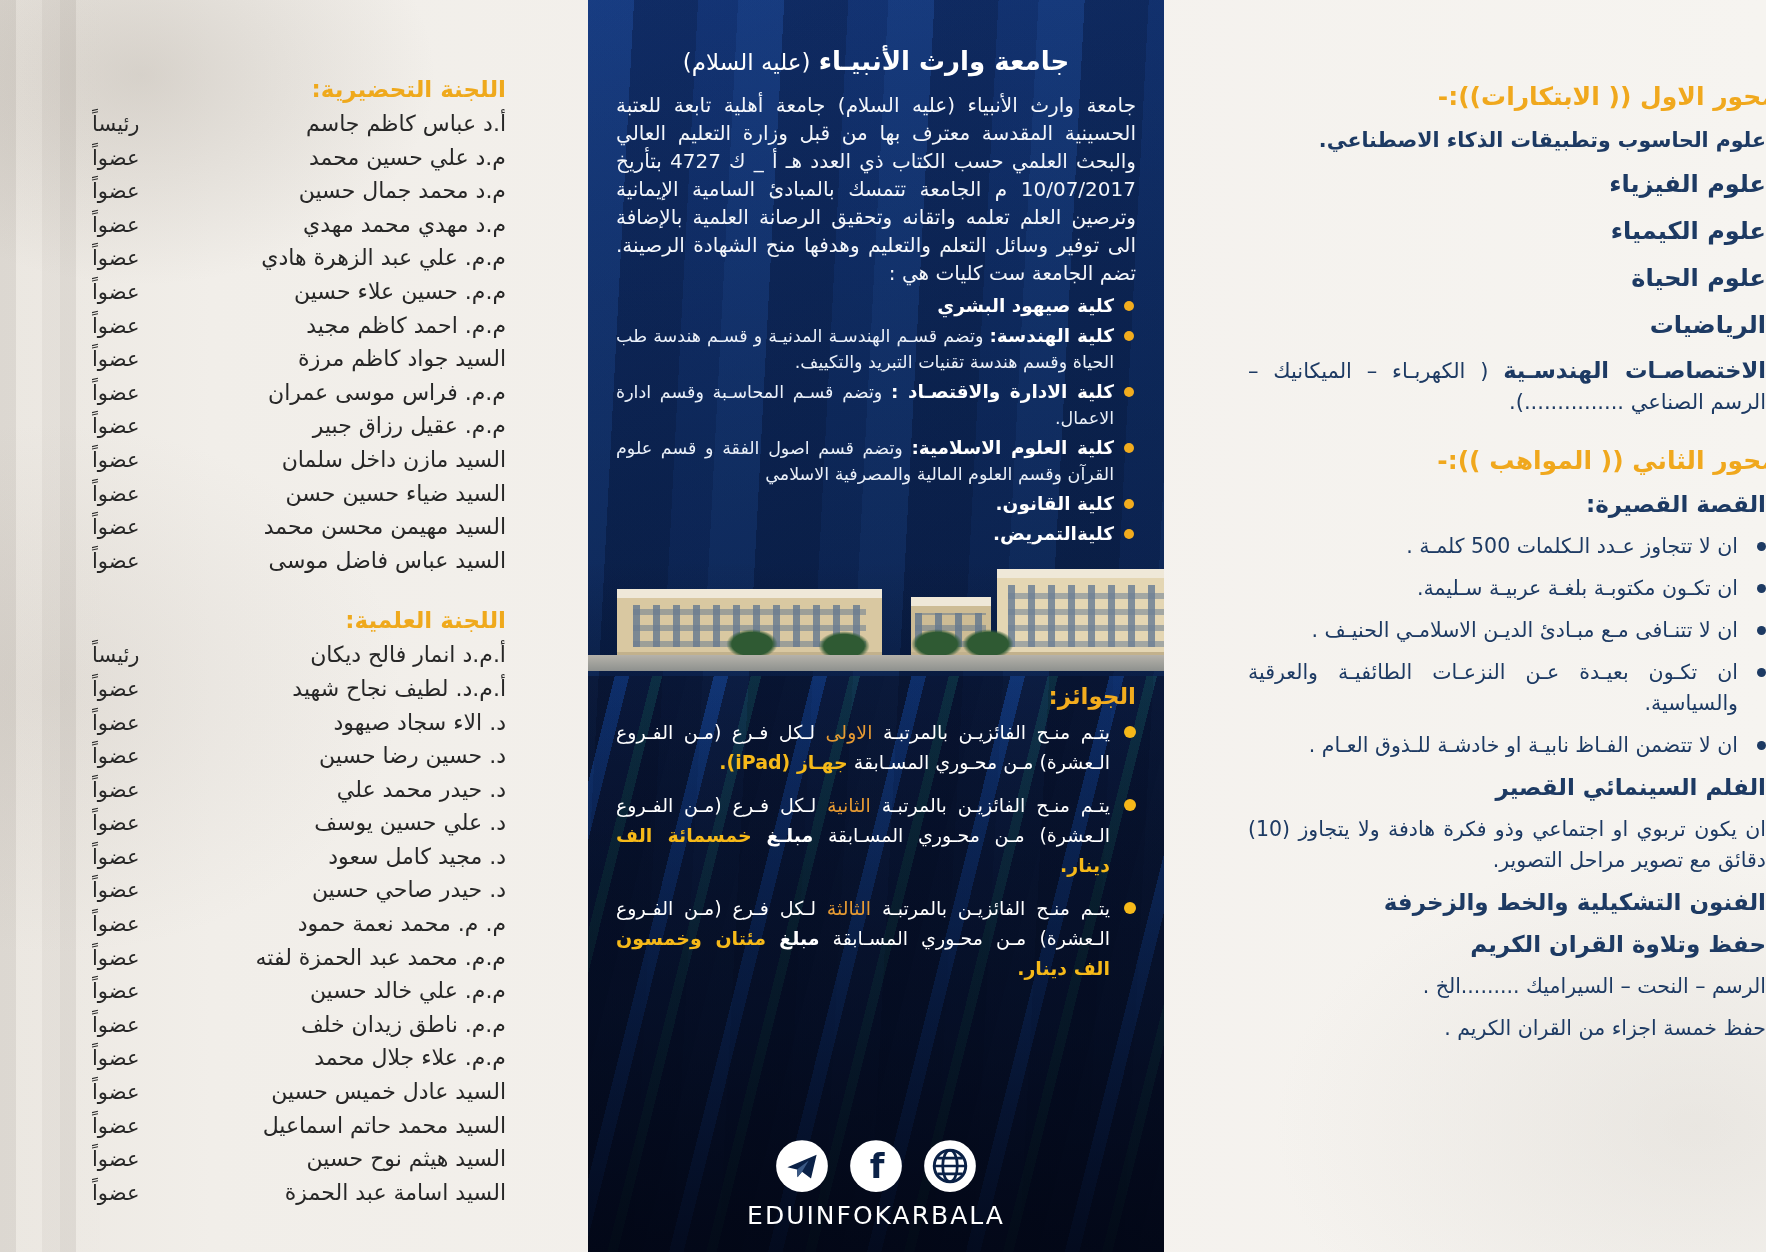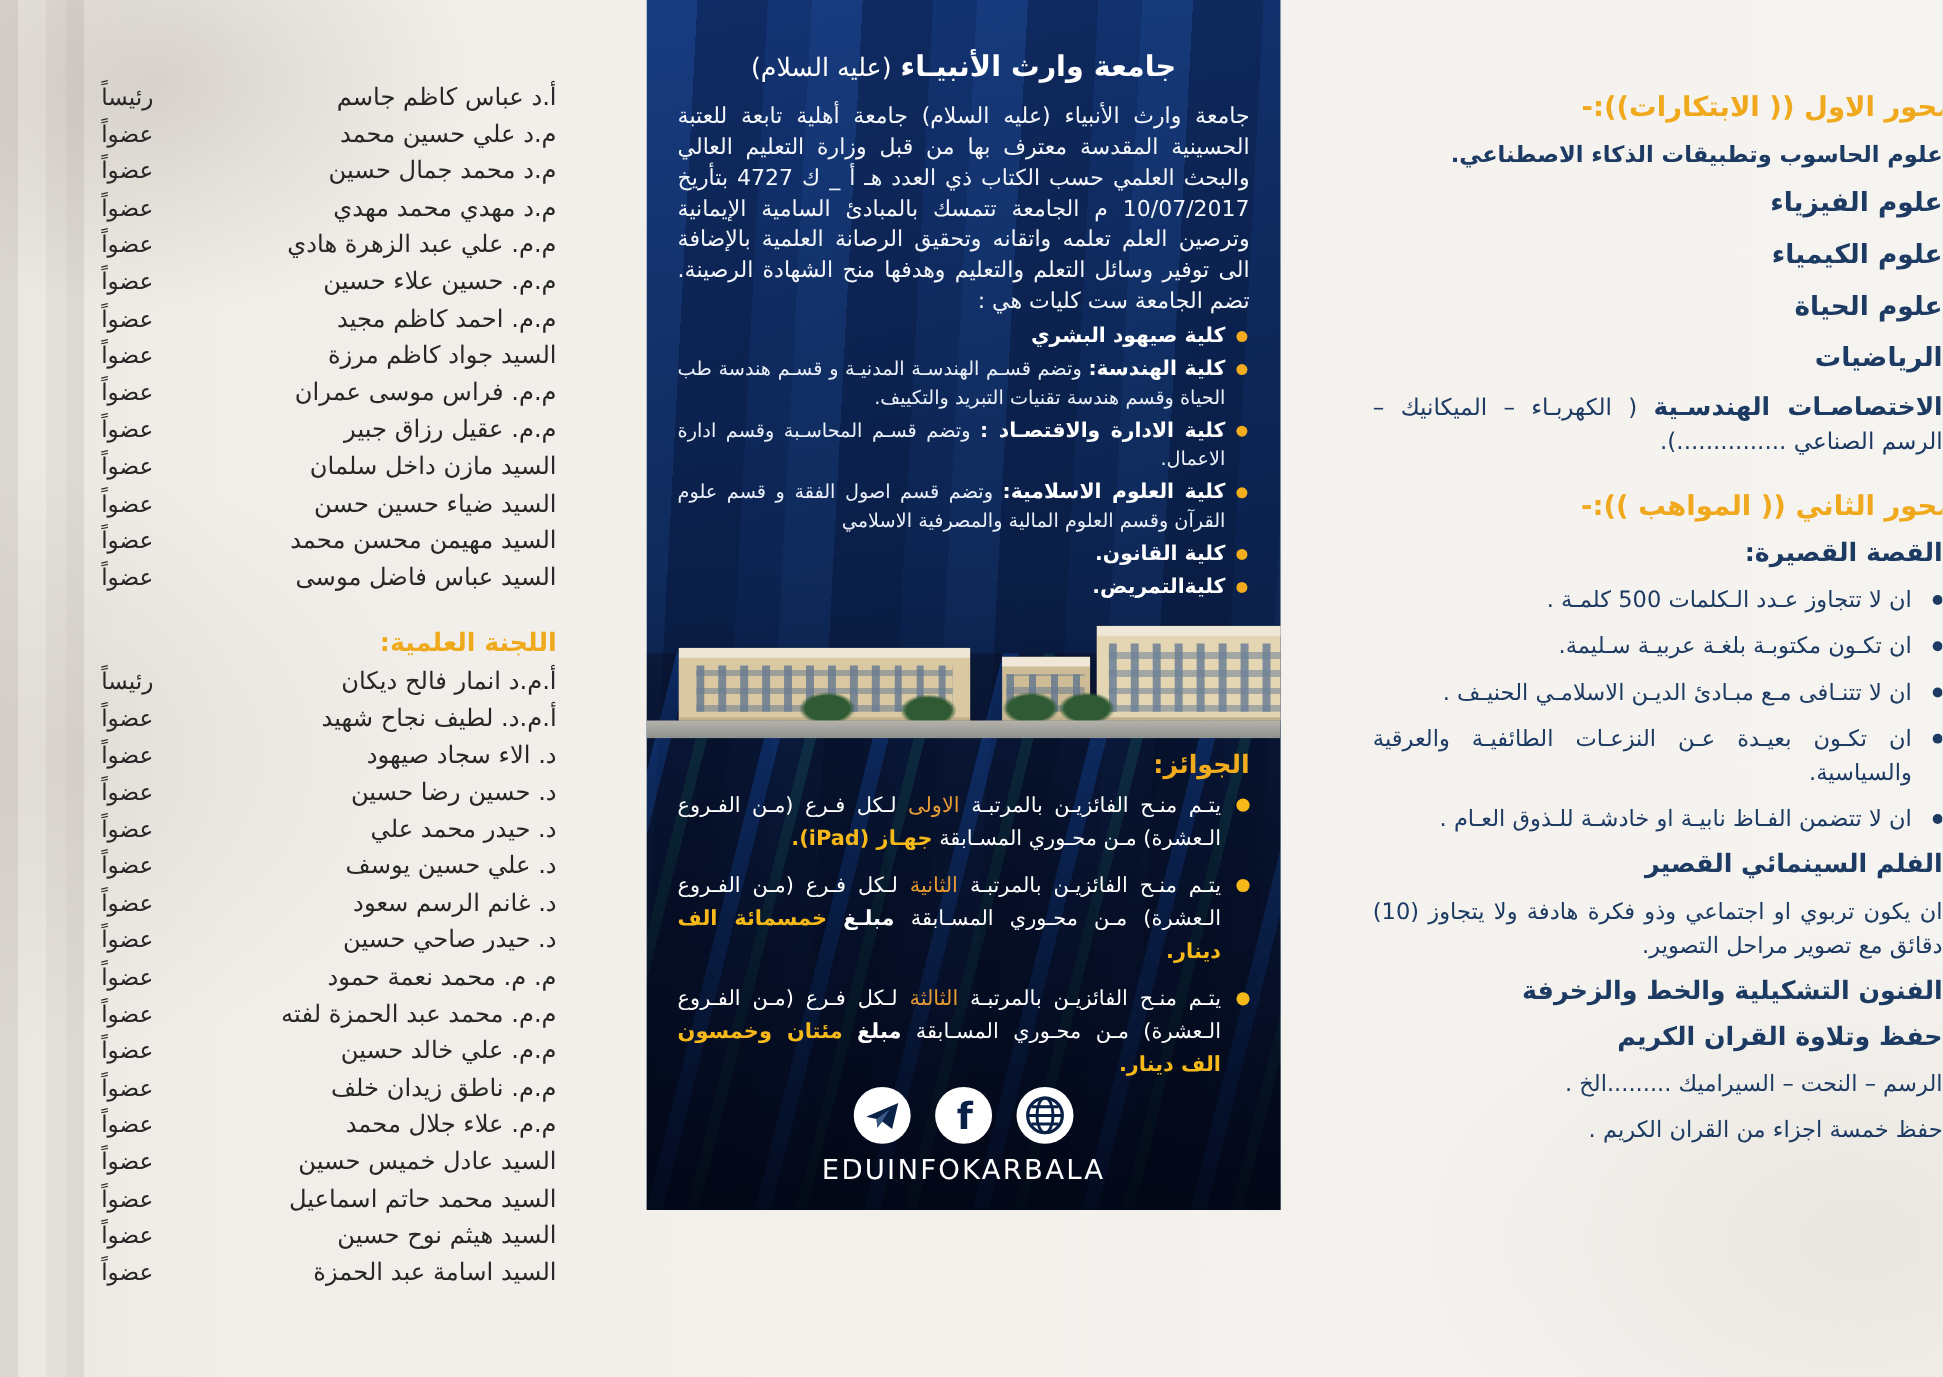--- a/index.html
+++ b/index.html
@@ -14,7 +14,7 @@
     background:repeating-linear-gradient(90deg, rgba(95,85,75,.14) 0 16px, rgba(215,210,202,.06) 16px 42px, rgba(120,110,100,.10) 42px 60px);
     opacity:.8;}
   
-  .mid-col{position:absolute;left:588px;top:0;width:576px;height:1100px;box-sizing:border-box;
+  .mid-col{position:absolute;left:588px;top:0;width:576px;height:1252px;box-sizing:border-box;
     padding:44px 28px 24px;direction:rtl;color:#fff;overflow:hidden;
     background:
       linear-gradient(180deg, rgba(10,30,70,.10) 0%, rgba(8,24,58,.35) 45%, rgba(4,12,32,.78) 100%),

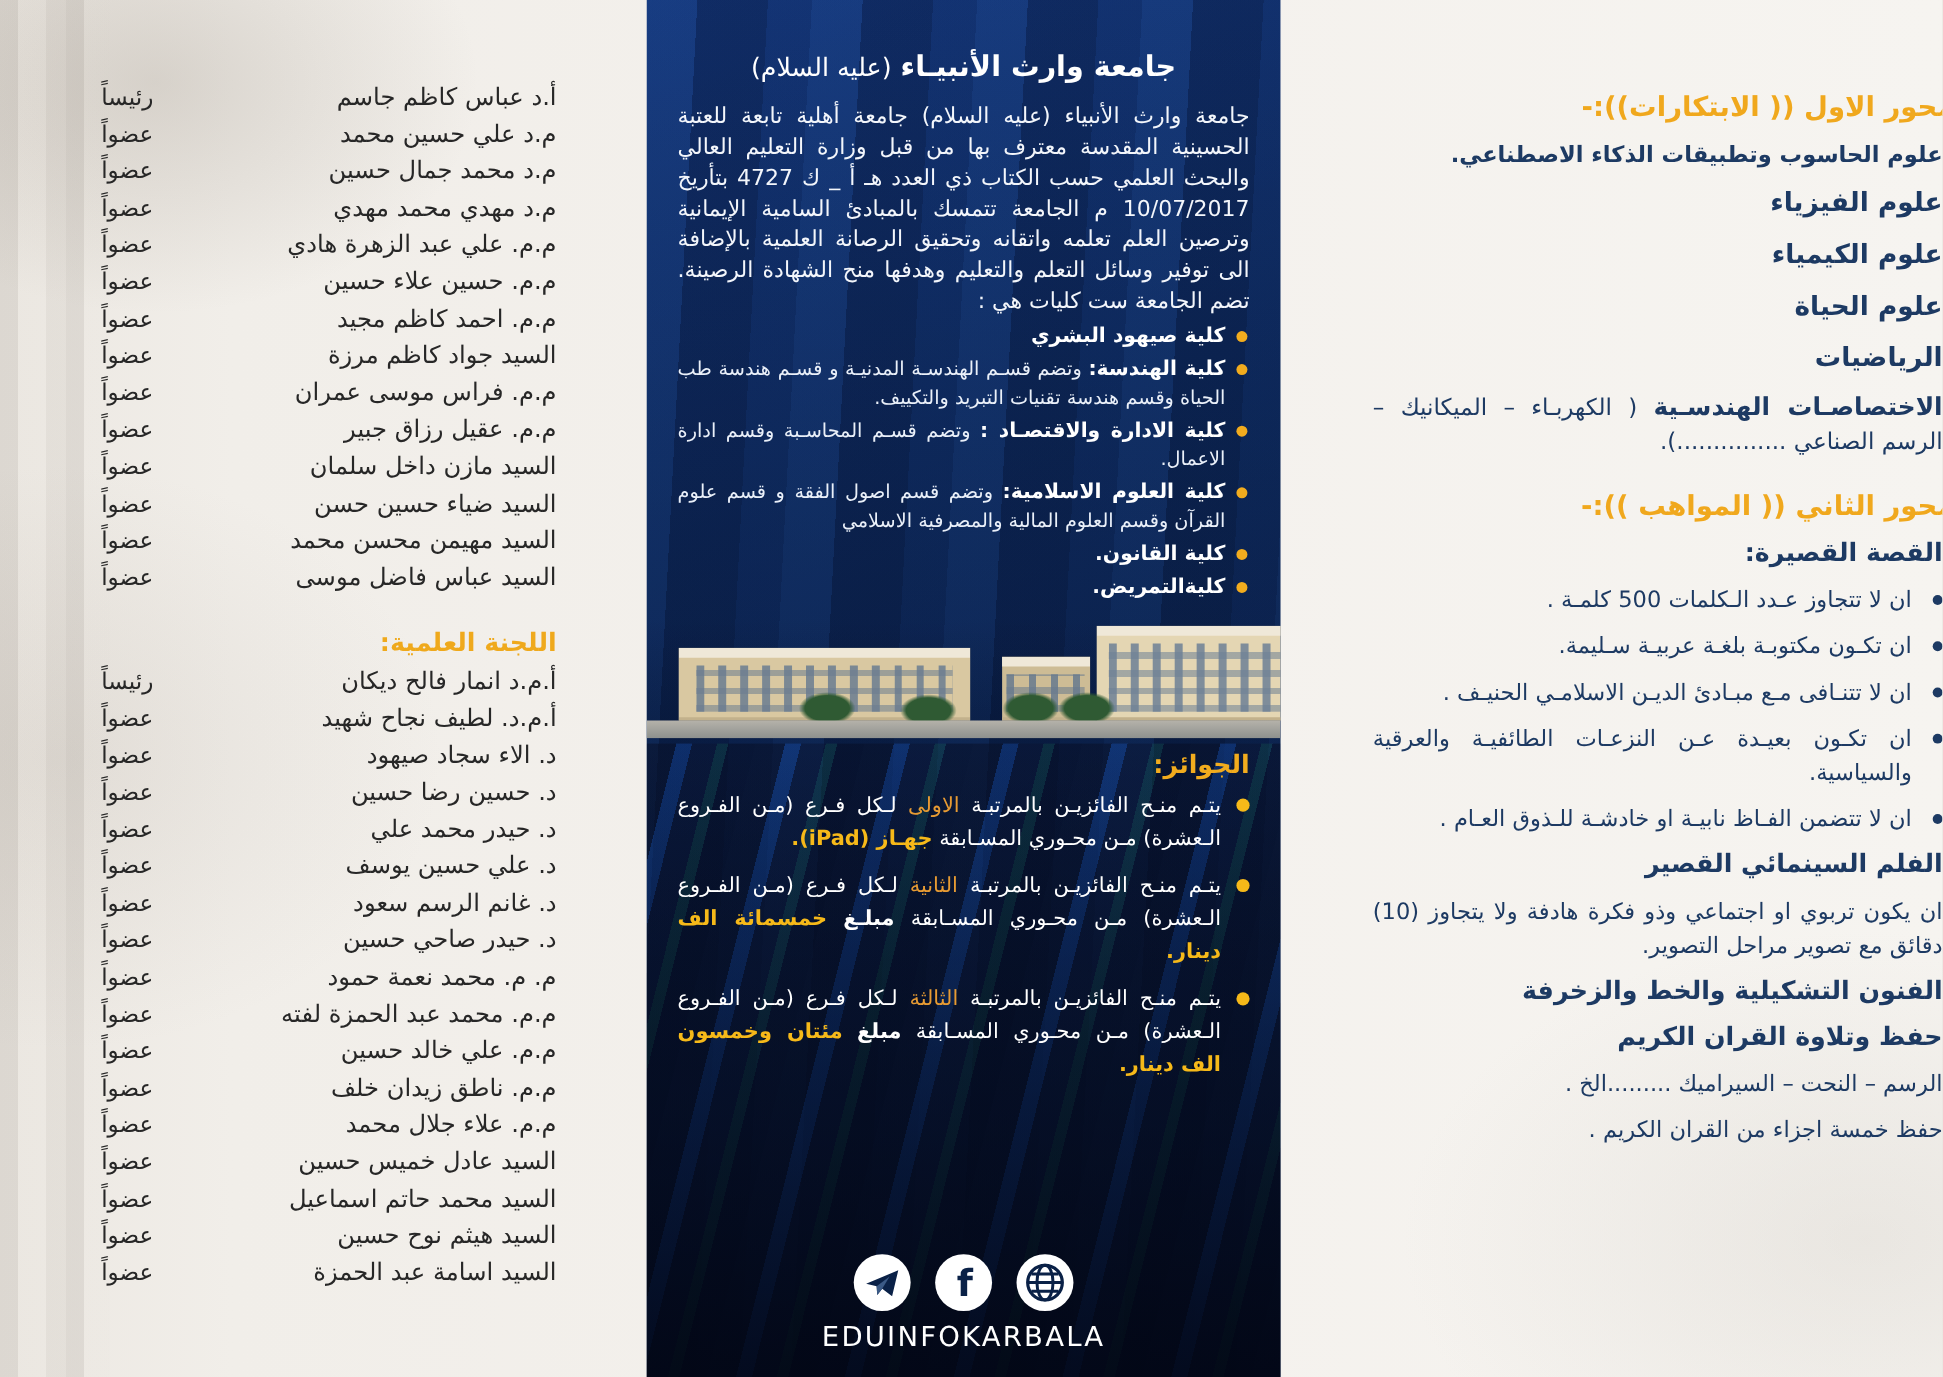--- a/index.html
+++ b/index.html
@@ -98,6 +98,7 @@
 
   <div class="left-col">
     <div class="l-sec">
+      <div class="l-title">اللجنة التحضيرية:</div>
       <div id="committee-rows-0">
   <div class="crow">
     <span class="c-name">أ.د عباس كاظم جاسم</span>

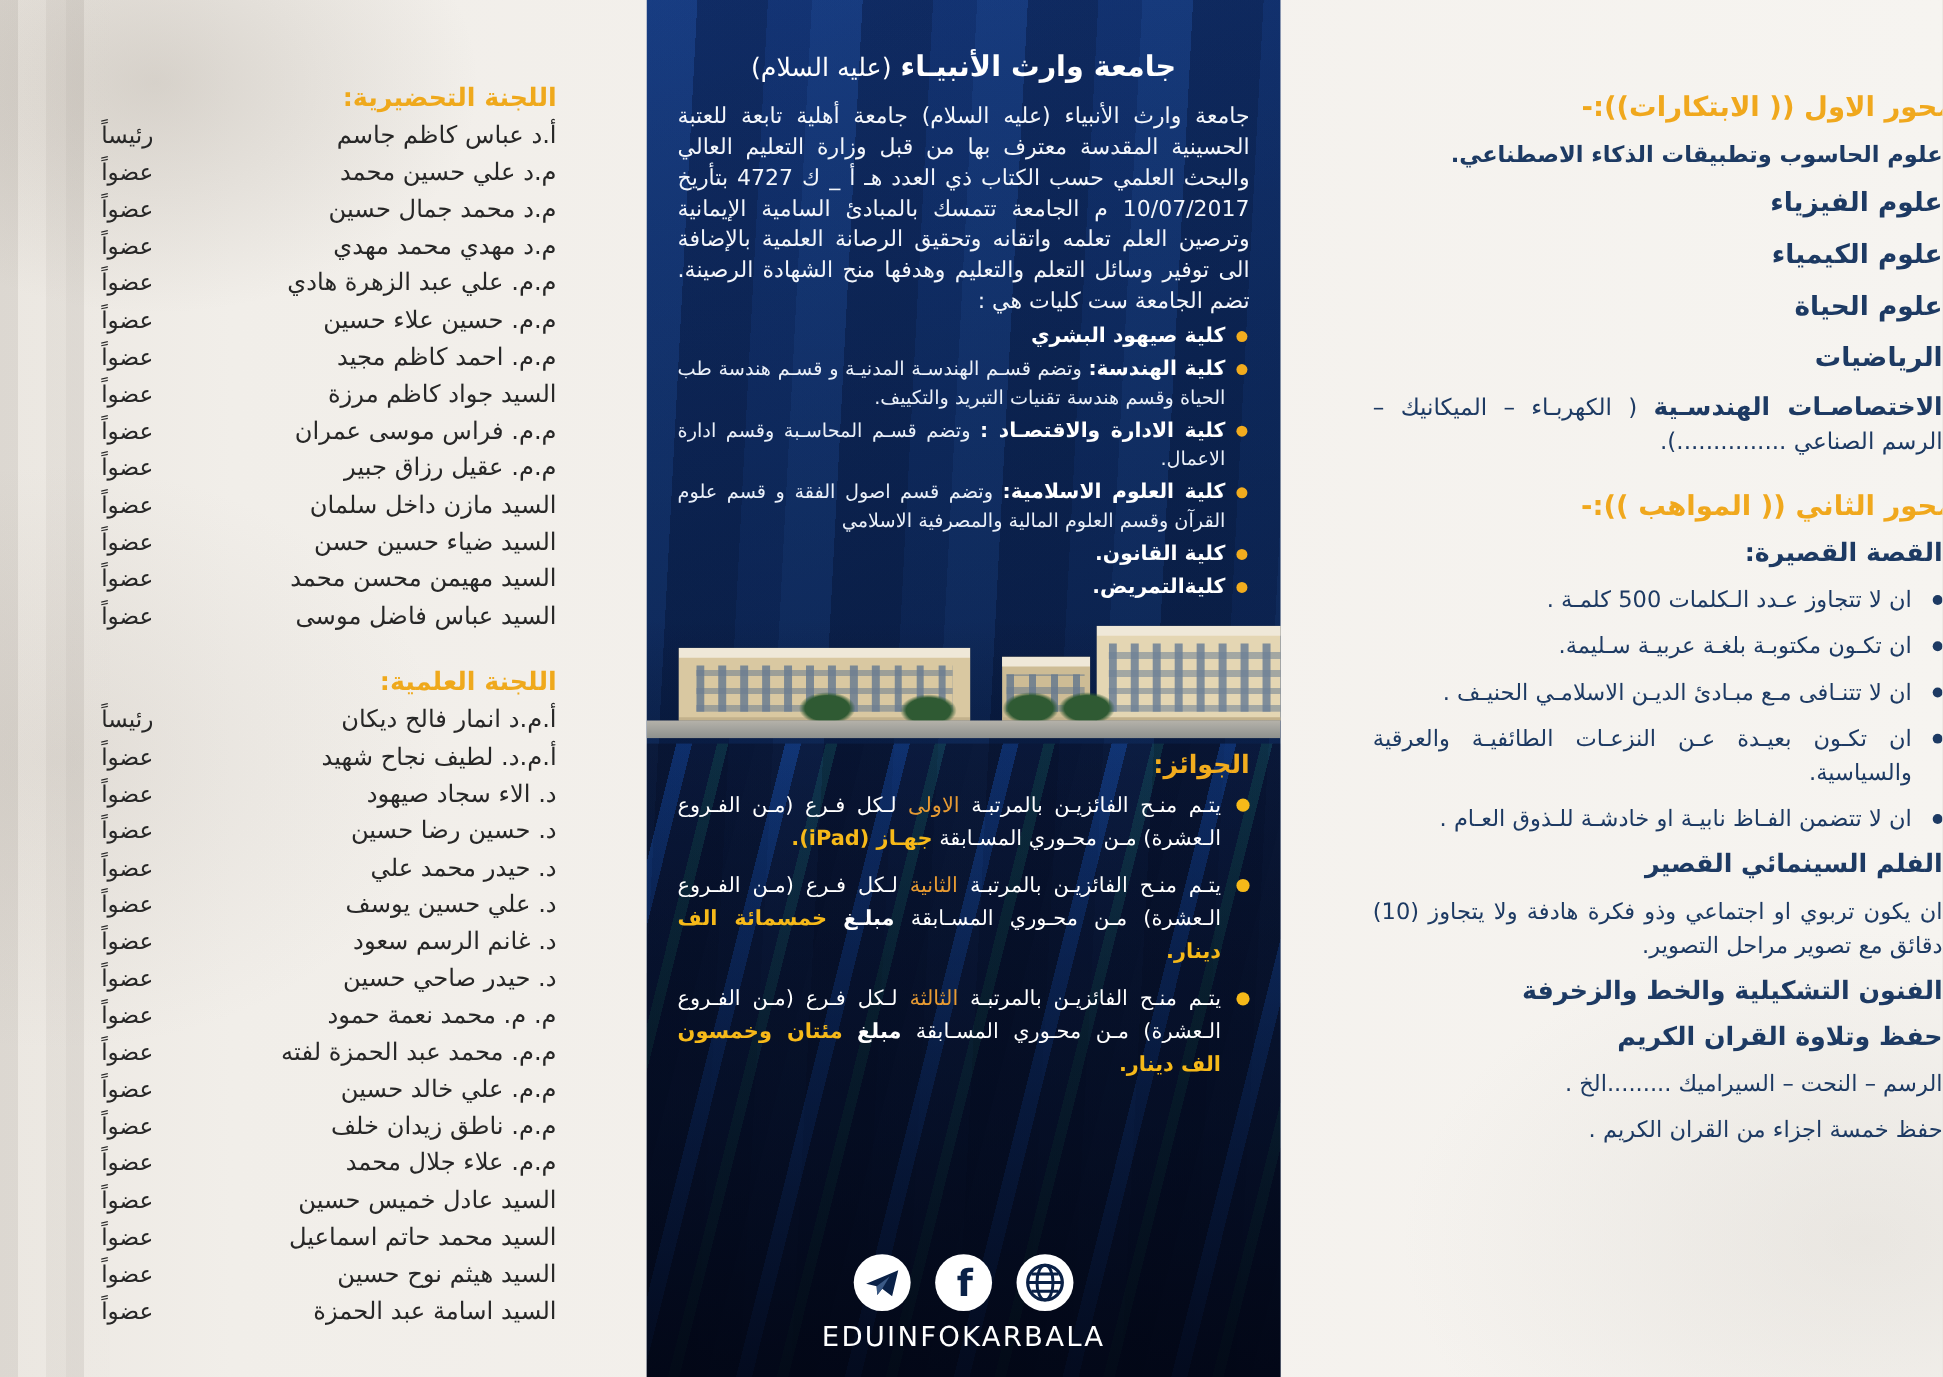--- a/index.html
+++ b/index.html
@@ -205,7 +205,7 @@
   </div>
 
   <div class="crow">
-    <span class="c-name">د. غانم الرسم سعود</span>
+    <span class="c-name">د. مجيد كامل سعود</span>
     <span class="c-role">عضواً</span>
   </div>
 

